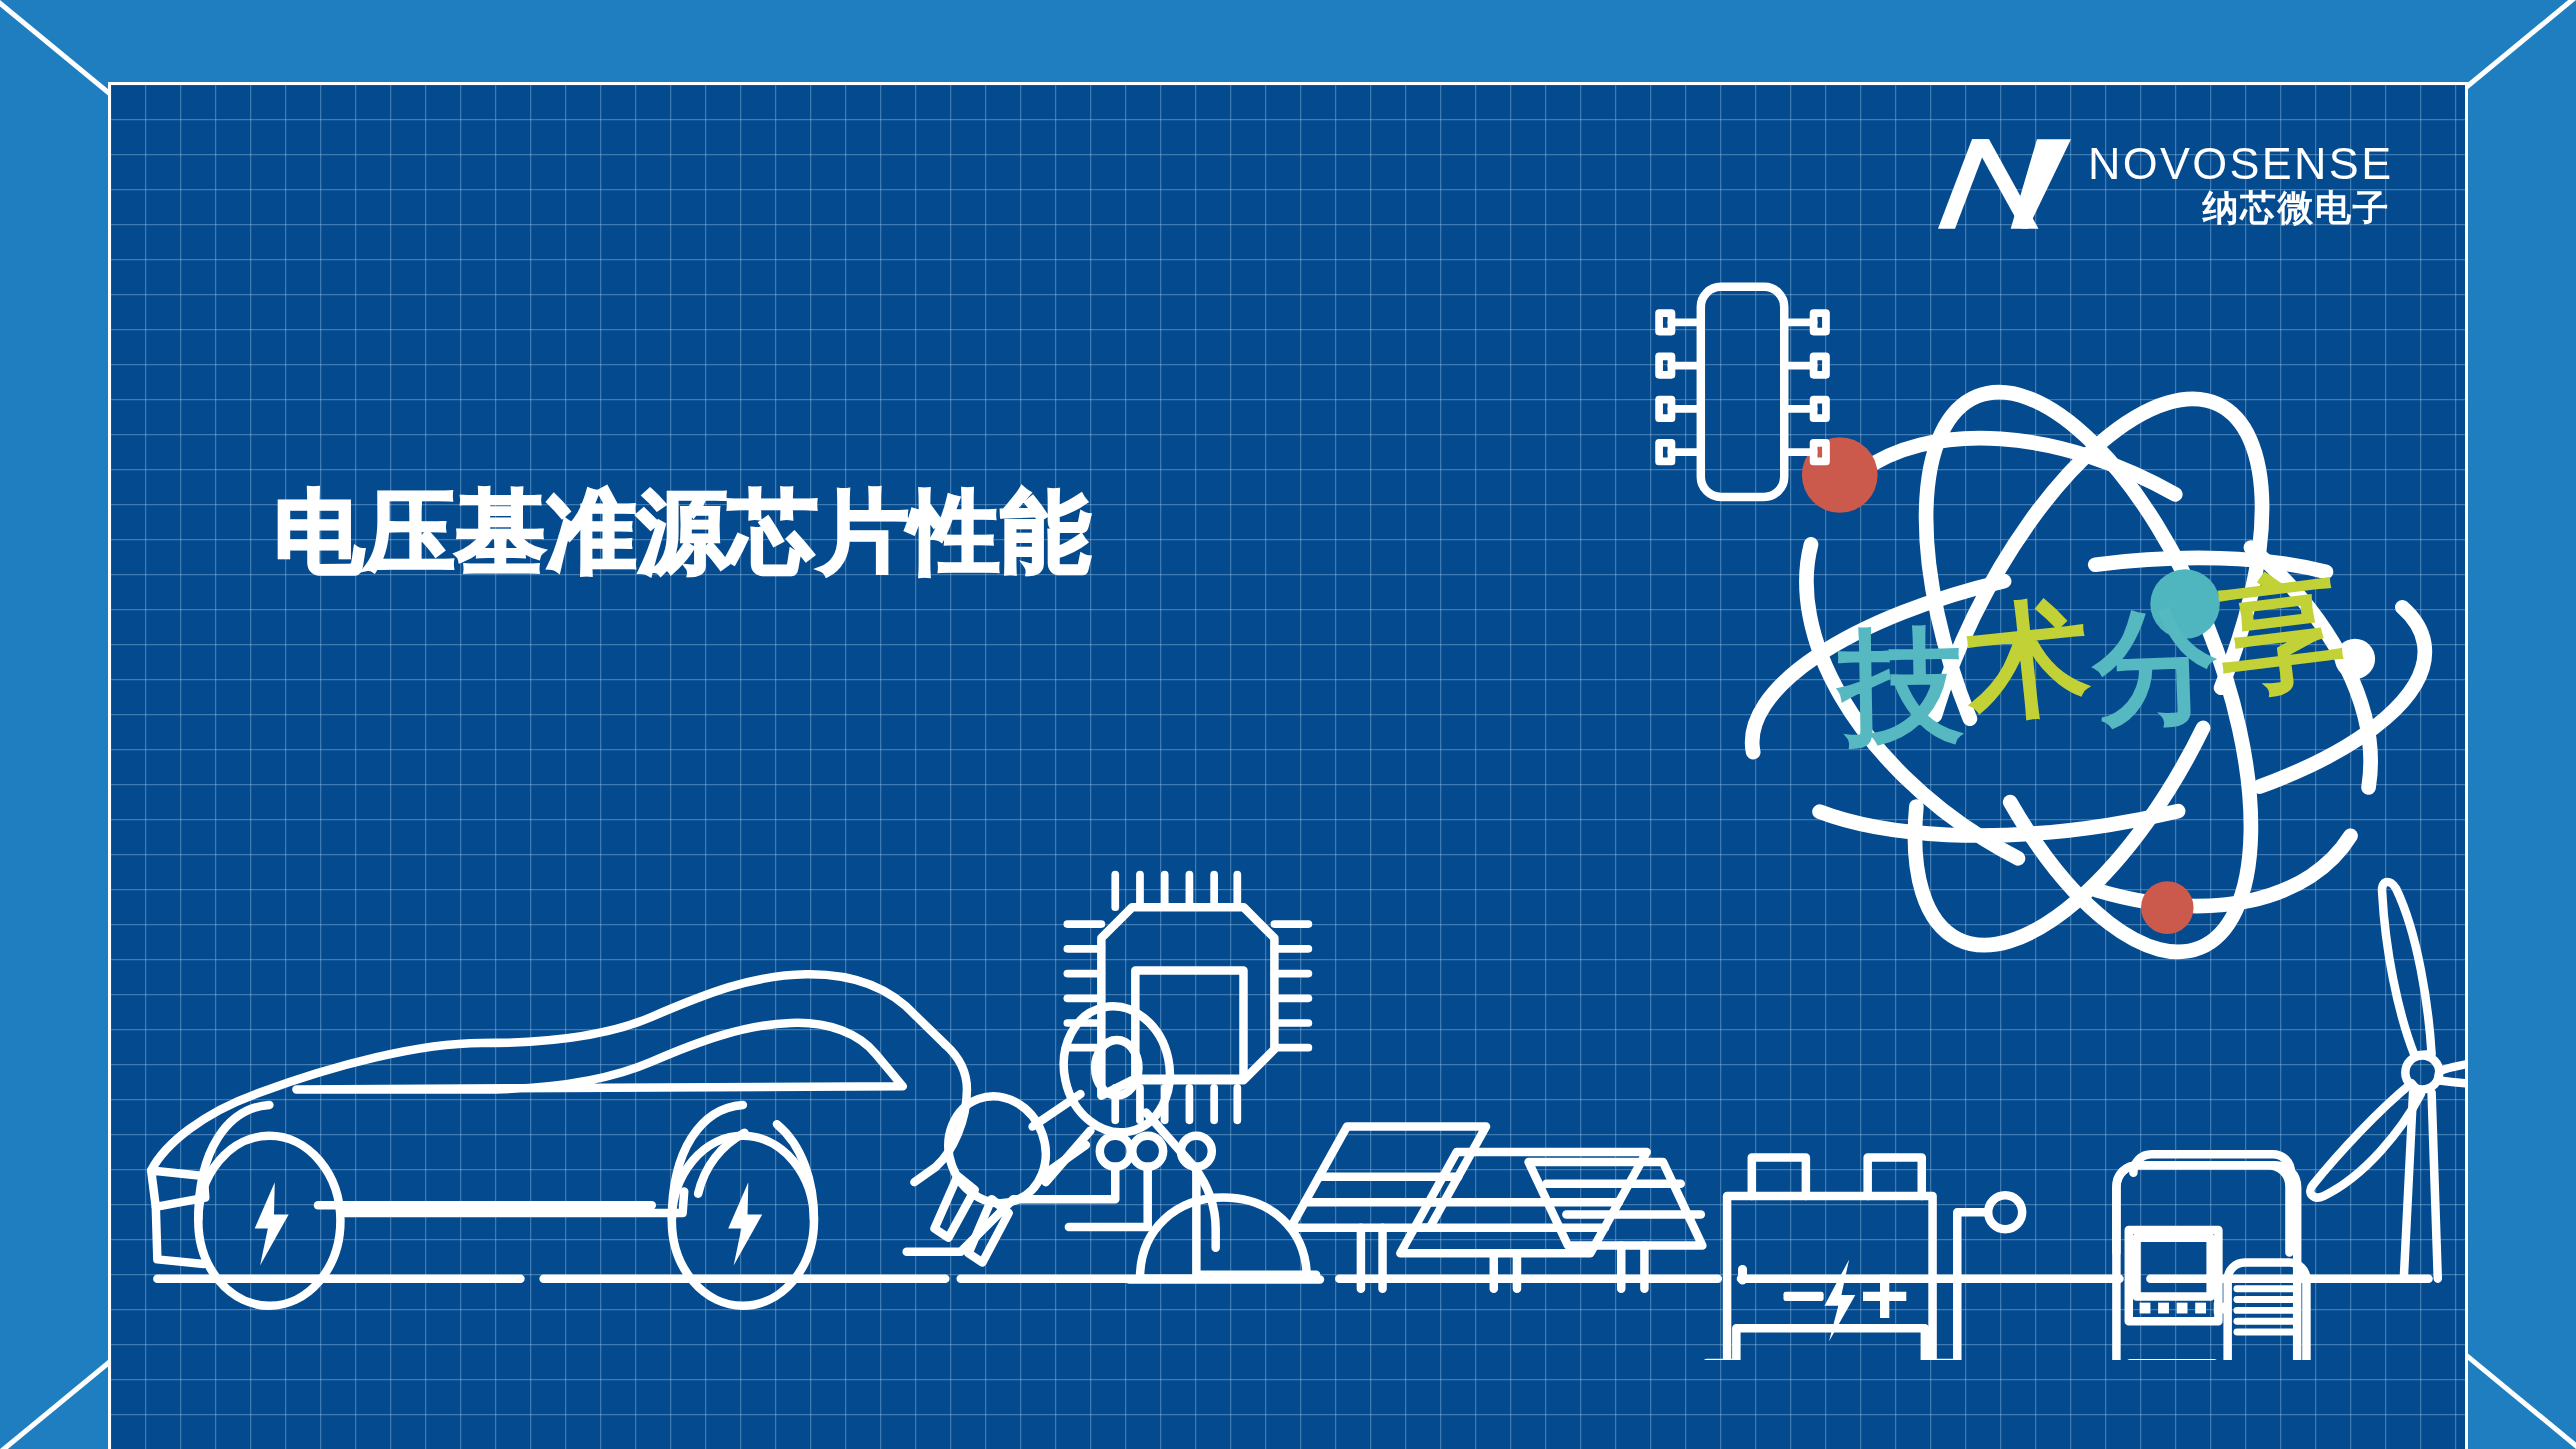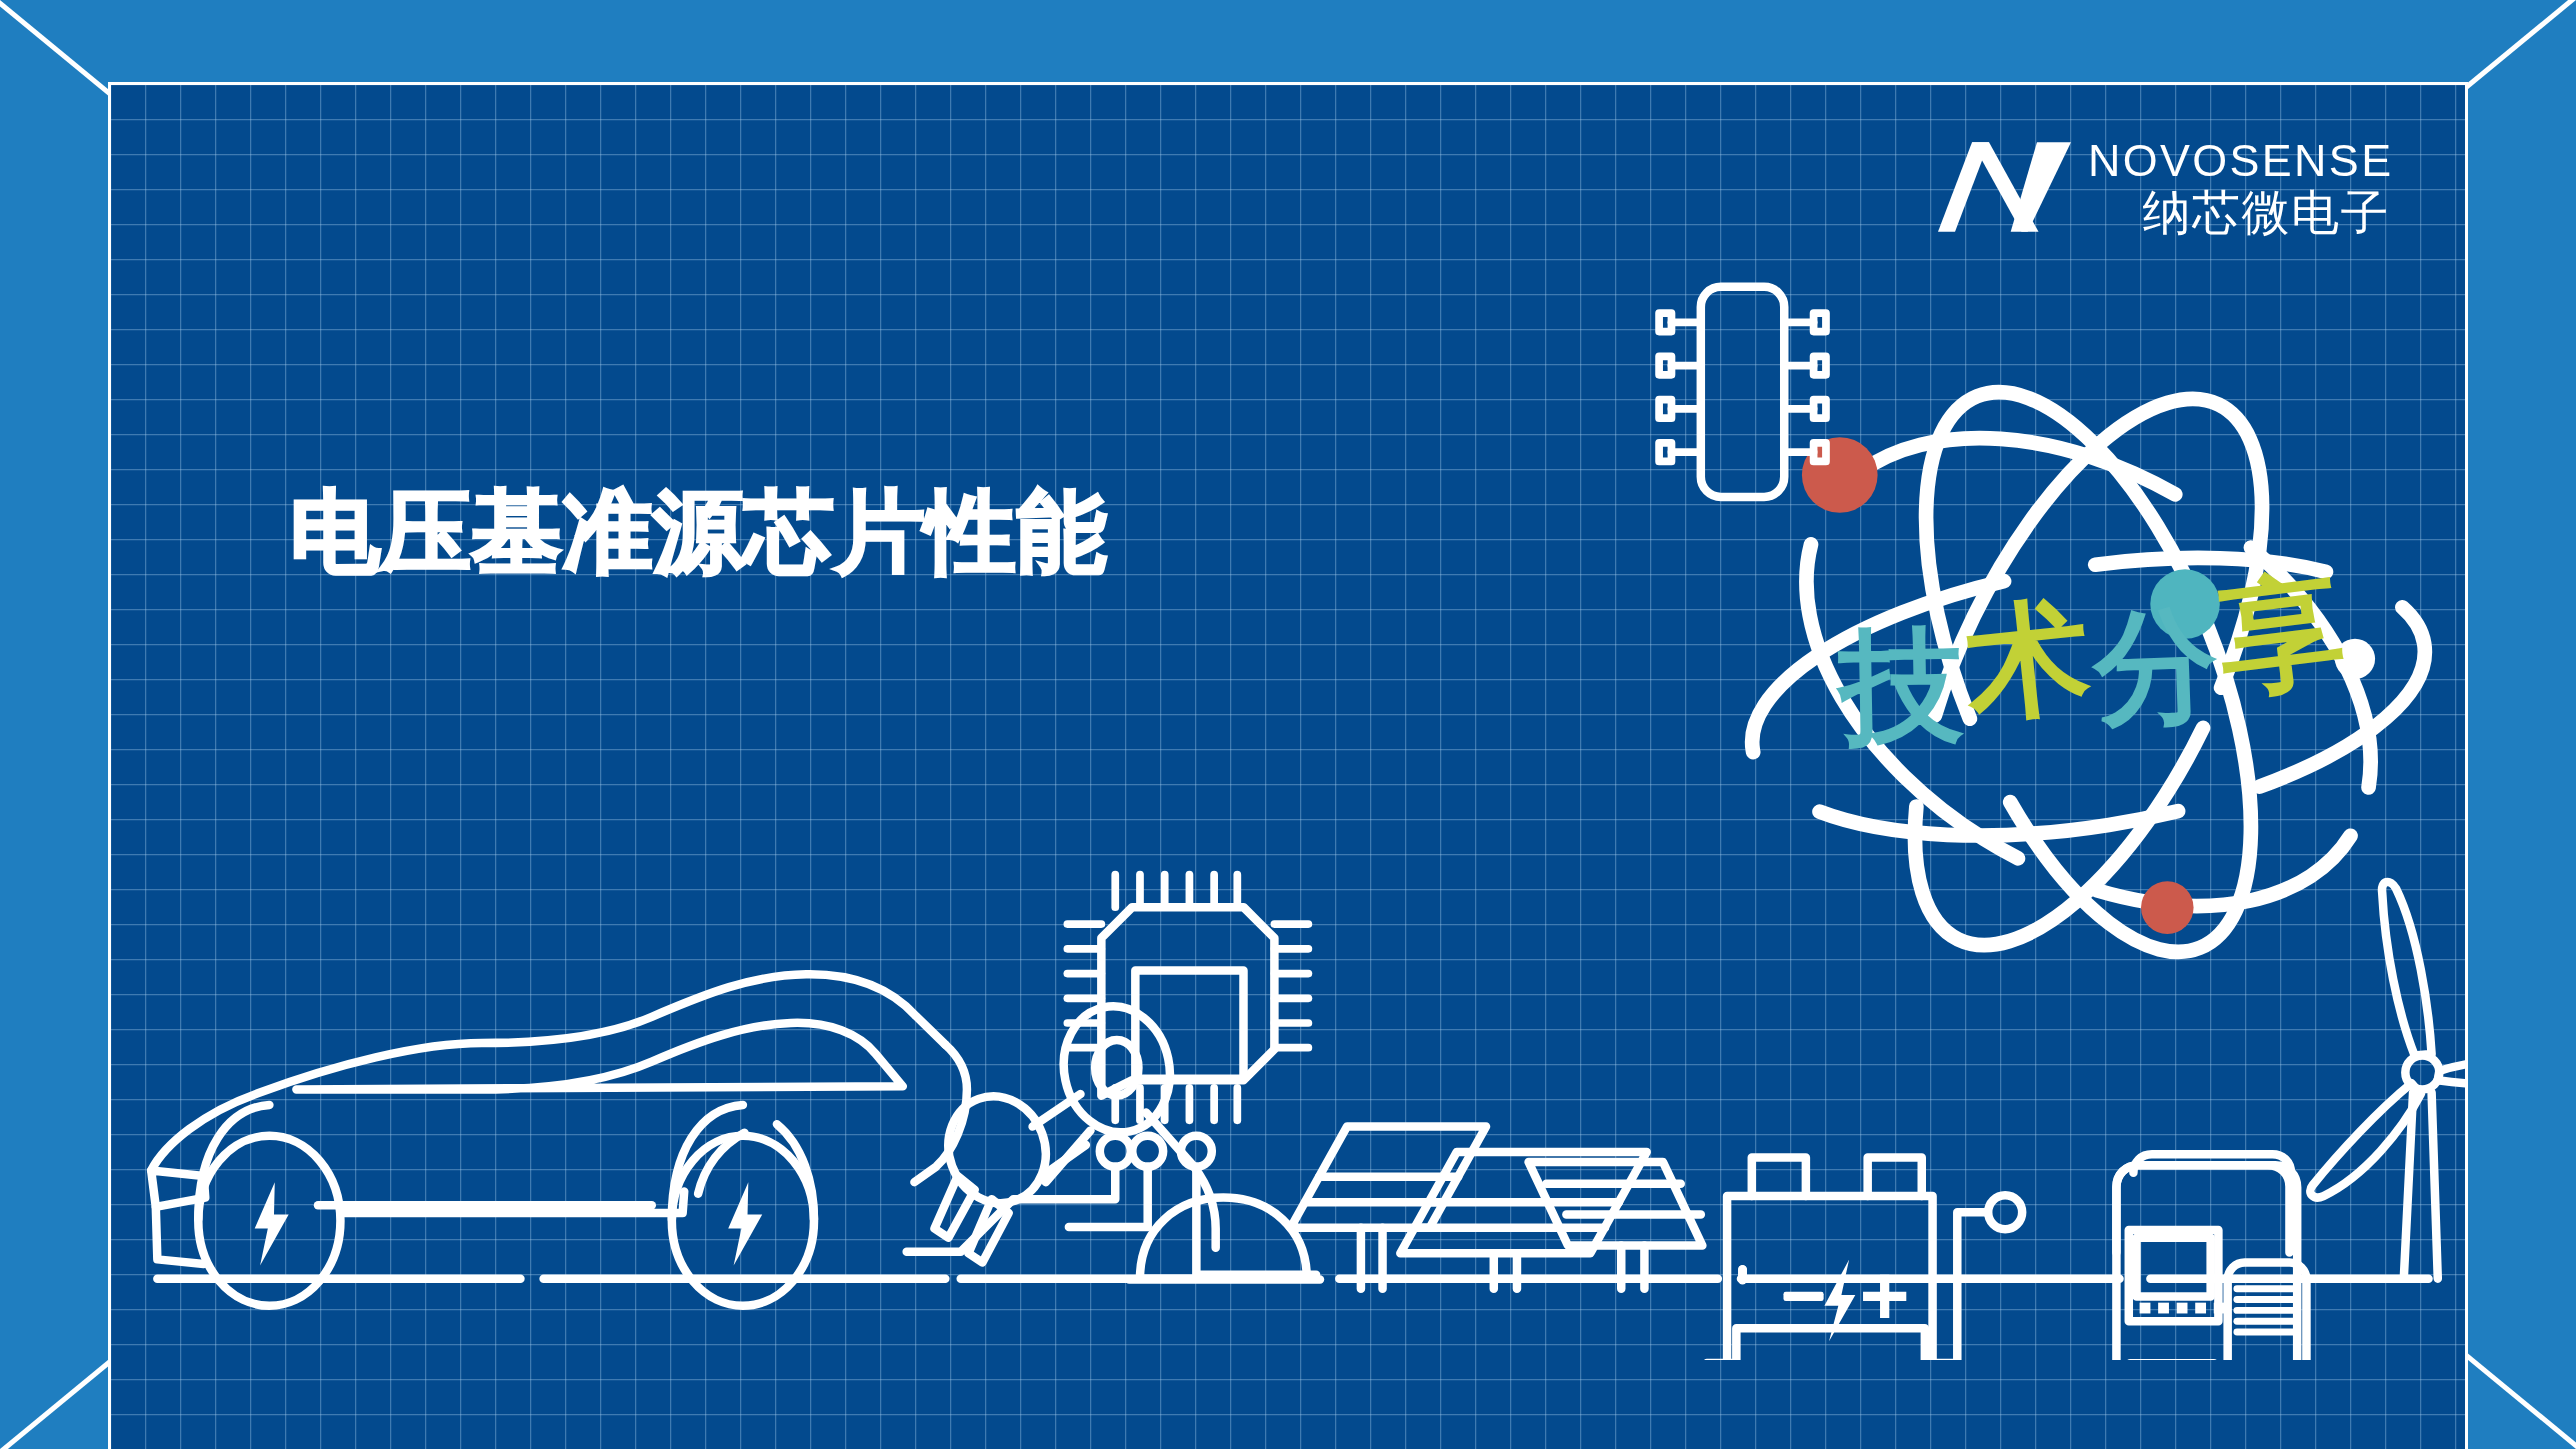--- a/index.html
+++ b/index.html
@@ -59,7 +59,7 @@
     transform: scaleX(1.02);
   }
   #logo-cn {
-    color: #fff; font-size: 48px; font-weight: 400;
+    color: #fff; font-size: 36px; font-weight: 700;
     letter-spacing: 1.5px; line-height: 1;
     font-family: "DejaVu Sans", sans-serif;
   }

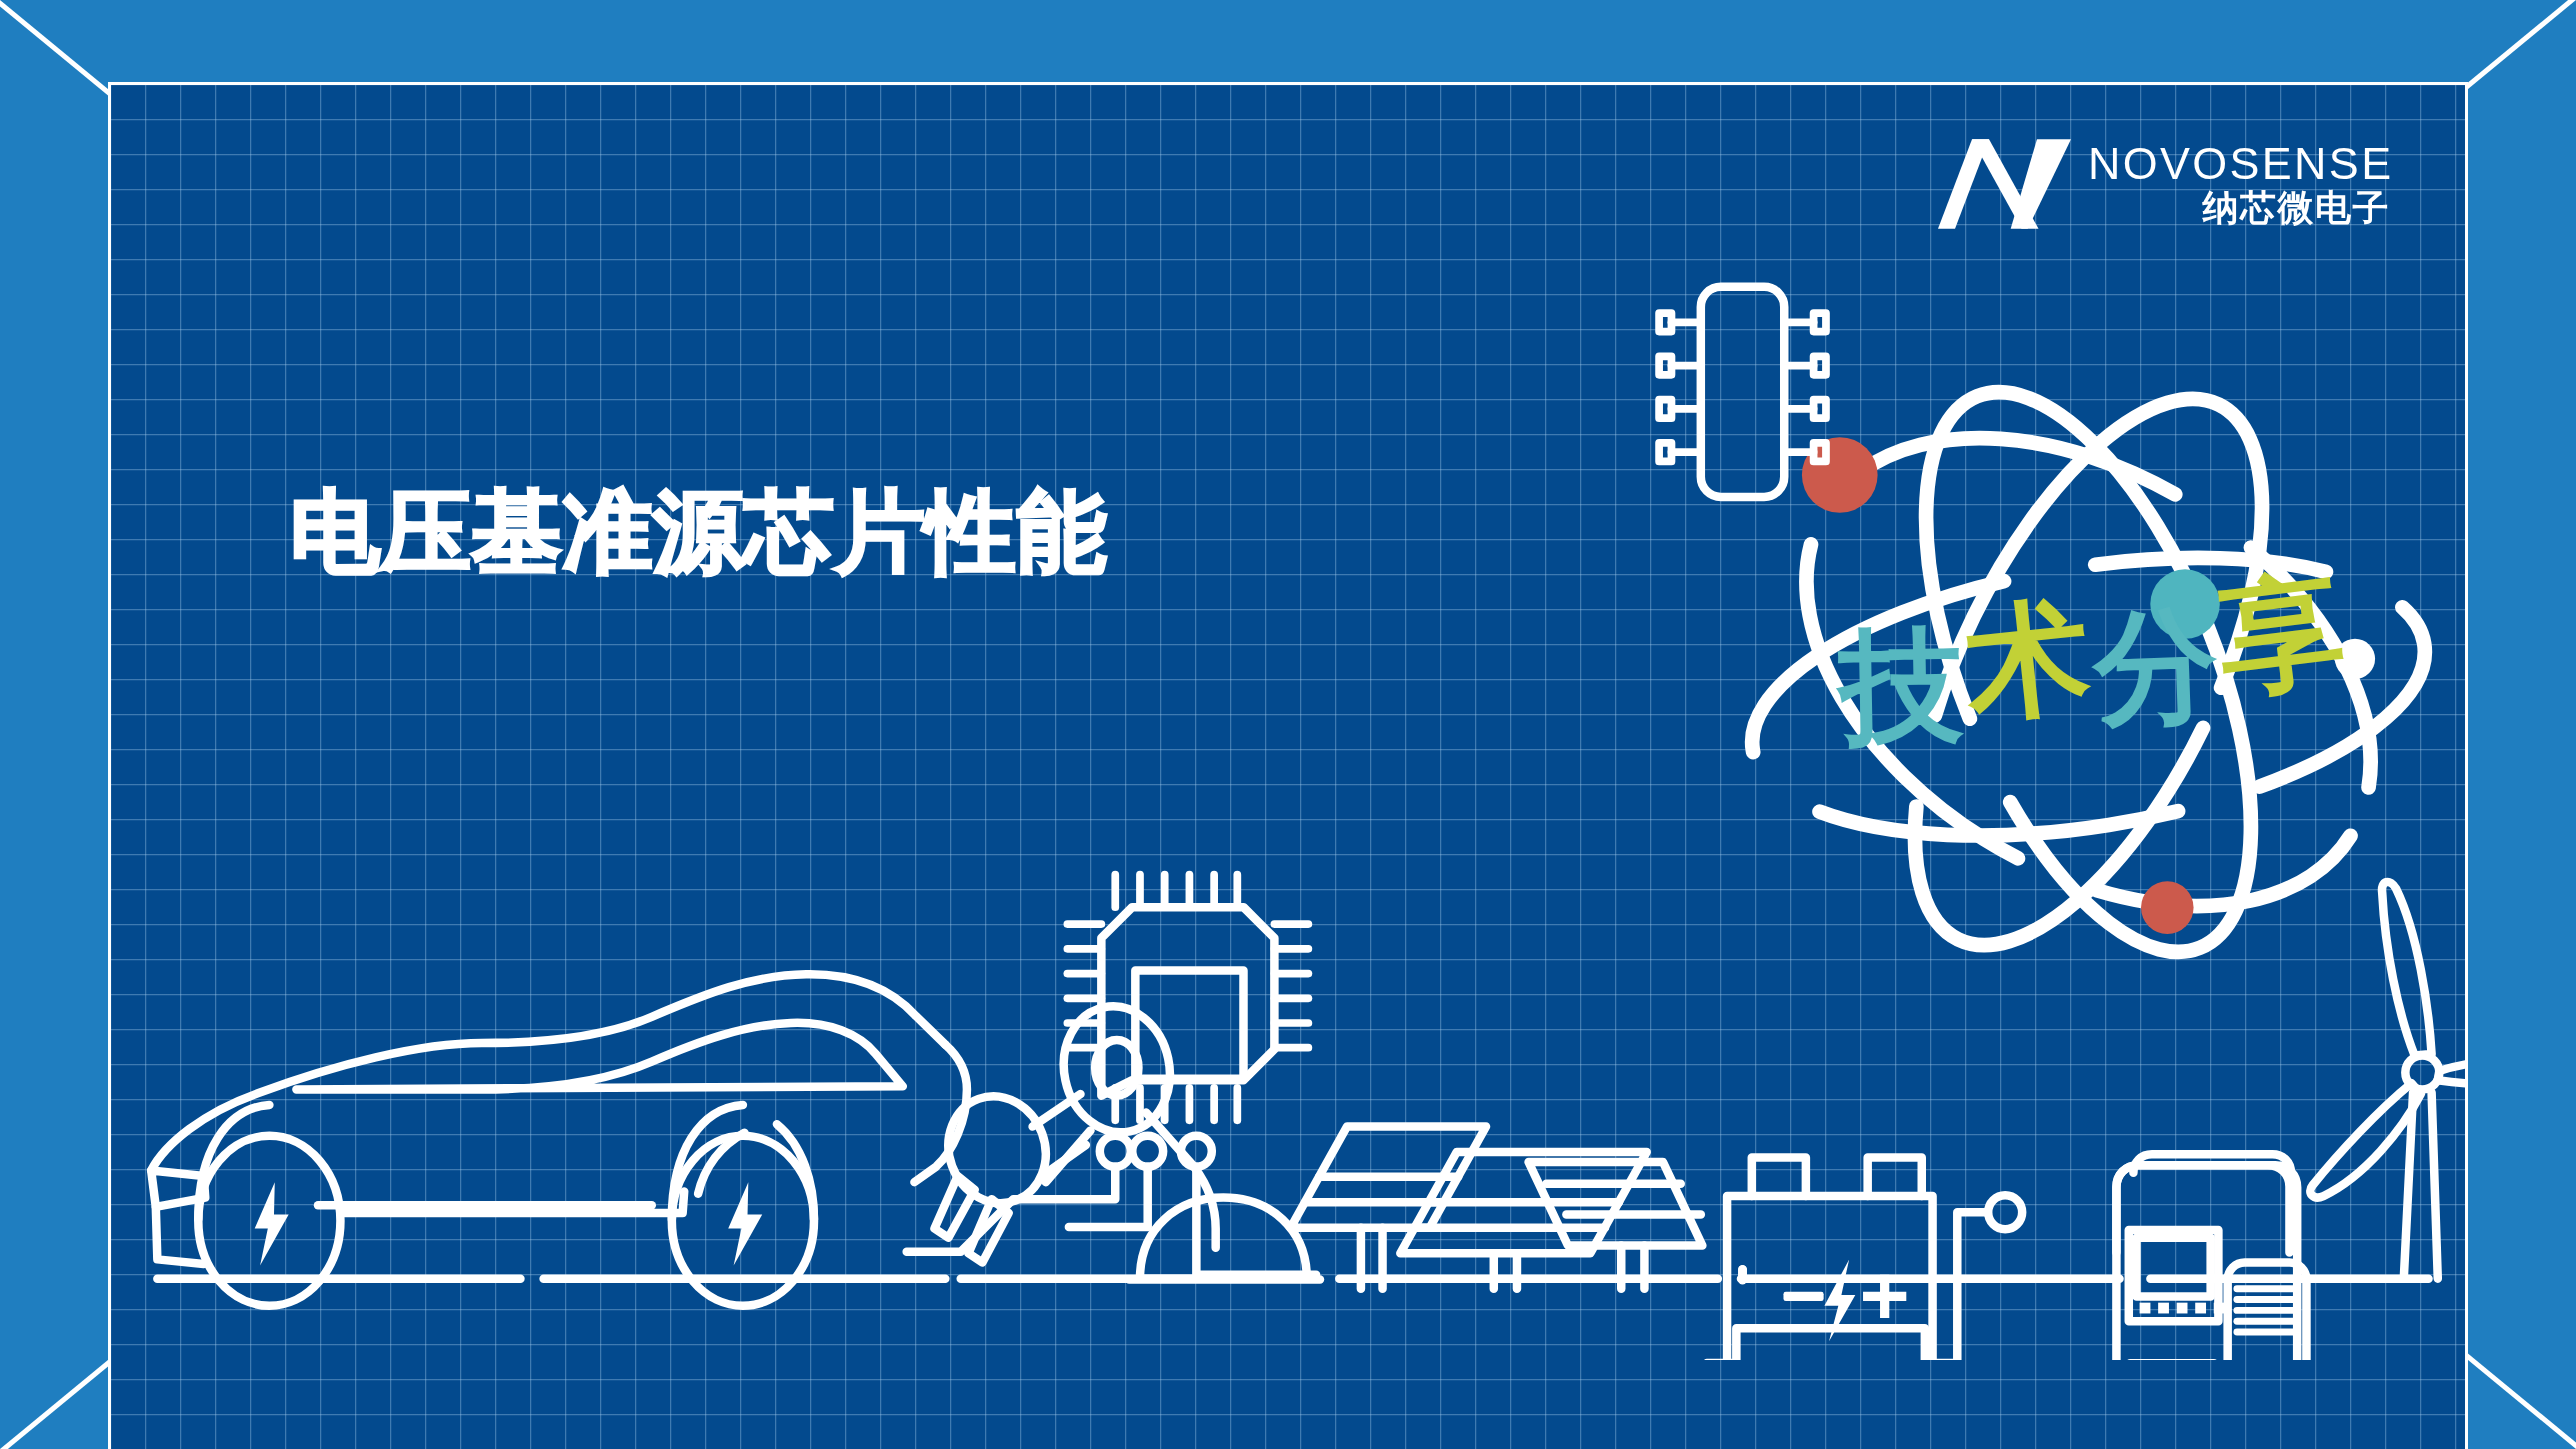--- a/index.html
+++ b/index.html
@@ -67,7 +67,7 @@
   
   #title-block {
     position: absolute;
-    left: 179px; top: 388px;
+    left: 163px; top: 388px;
     display: flex; flex-direction: row;
   }
   .title-line {

